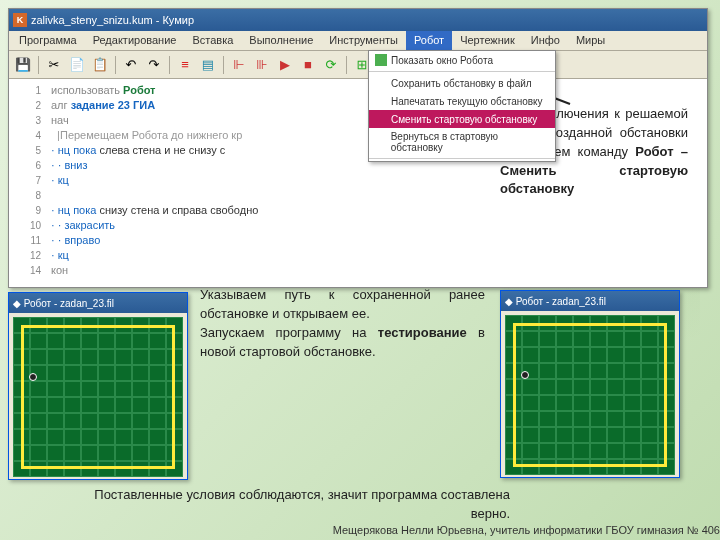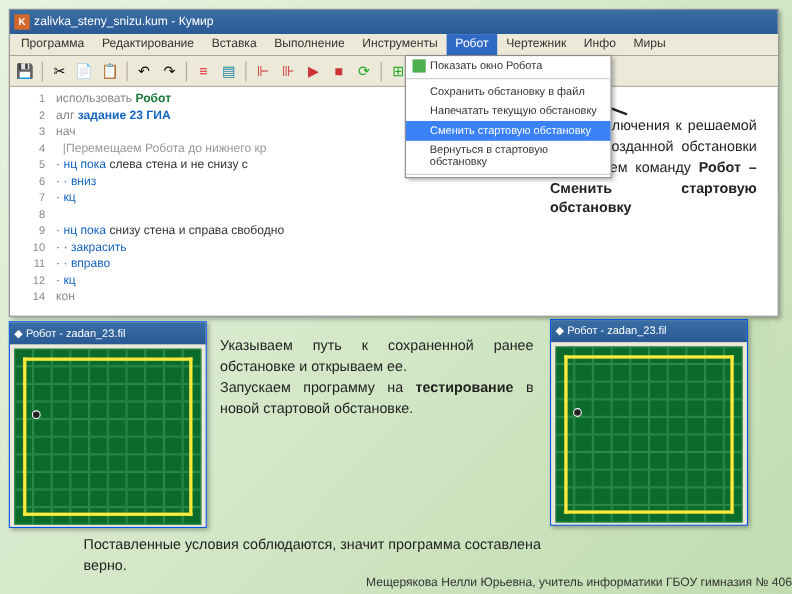--- a/index.html
+++ b/index.html
@@ -16,7 +16,7 @@
 .tool-sep{width:1px;height:18px;background:#aca899;margin:0 2px}
 .dropdown{position:absolute;left:368px;top:50px;width:188px;background:#fff;border:1px solid #888;box-shadow:2px 2px 4px rgba(0,0,0,0.3);z-index:10}
 .dd-item{padding:3px 6px;font-size:10px;color:#333;cursor:pointer;display:flex;align-items:center;gap:4px}
-.dd-item.hl{background:#3b82f6;color:#fff}
+.dd-item.hl{background:#be185d;color:#fff}
 .dd-sep{height:1px;background:#ccc;margin:2px 0}
 .dd-icon{width:12px;height:12px;display:inline-block}
 .dd-icon.green{background:#4caf50}

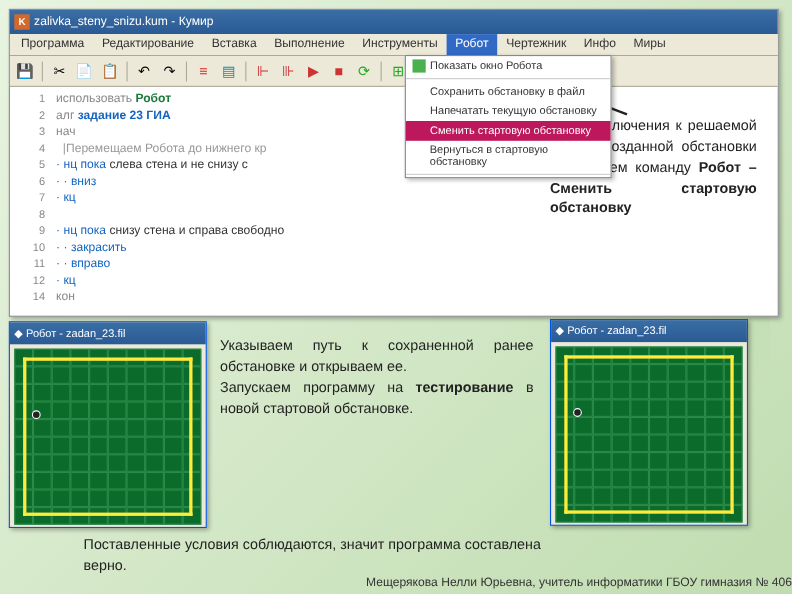--- a/index.html
+++ b/index.html
@@ -49,7 +49,7 @@
 .rw1 .robot-dot{left:16px;top:56px}
 .rw2 .robot-dot{left:16px;top:56px}
 .text-block{position:absolute;font-size:13px;color:#222;line-height:1.45;text-align:justify}
-.tb1{left:200px;top:305px;width:285px}
+.tb1{left:200px;top:286px;width:285px}
 .tb2{left:500px;top:105px;width:188px}
 .tb3{left:76px;top:486px;width:450px;text-align:left}
 .footer{position:absolute;bottom:4px;left:0;right:0;text-align:right;font-size:11px;color:#333}

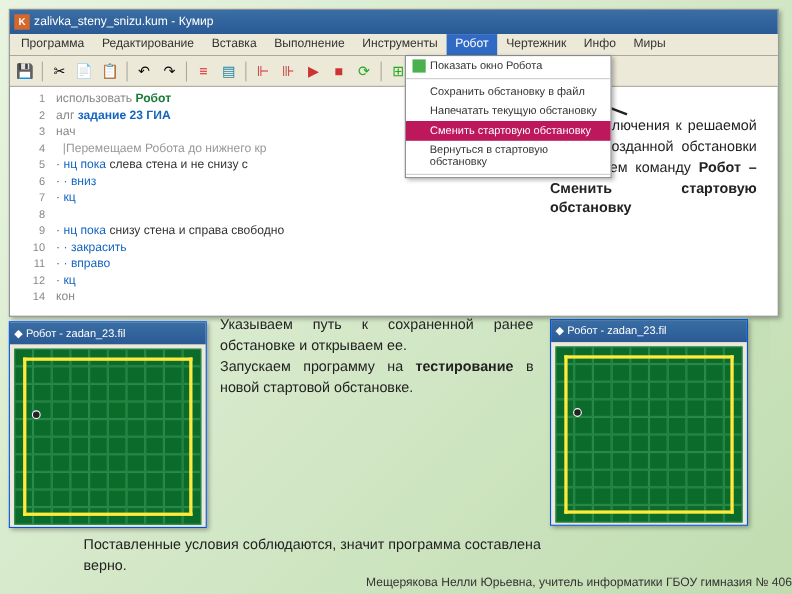--- a/index.html
+++ b/index.html
@@ -51,7 +51,7 @@
 .text-block{position:absolute;font-size:13px;color:#222;line-height:1.45;text-align:justify}
 .tb1{left:200px;top:286px;width:285px}
 .tb2{left:500px;top:105px;width:188px}
-.tb3{left:76px;top:486px;width:450px;text-align:left}
+.tb3{left:60px;top:486px;width:450px;text-align:right}
 .footer{position:absolute;bottom:4px;left:0;right:0;text-align:right;font-size:11px;color:#333}
 .arrow{position:absolute;left:452px;top:56px;width:120px;height:50px;pointer-events:none}
 .arrow-line{stroke:#222;stroke-width:2;fill:none}

